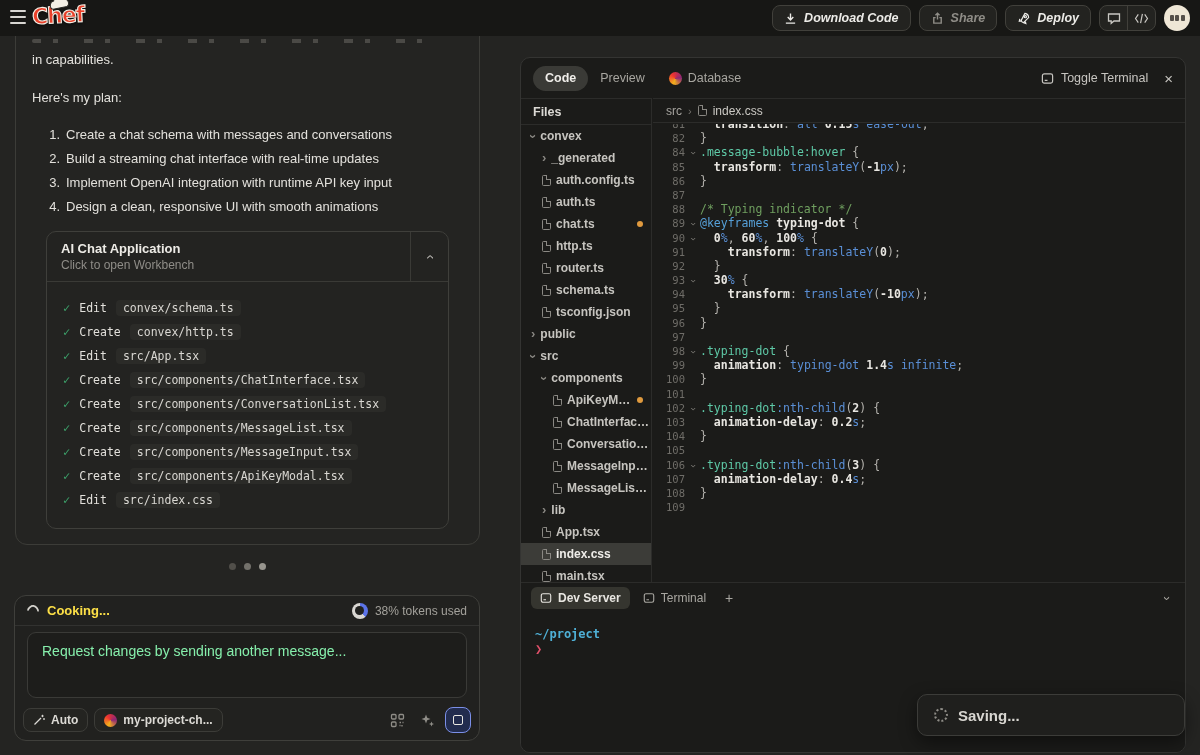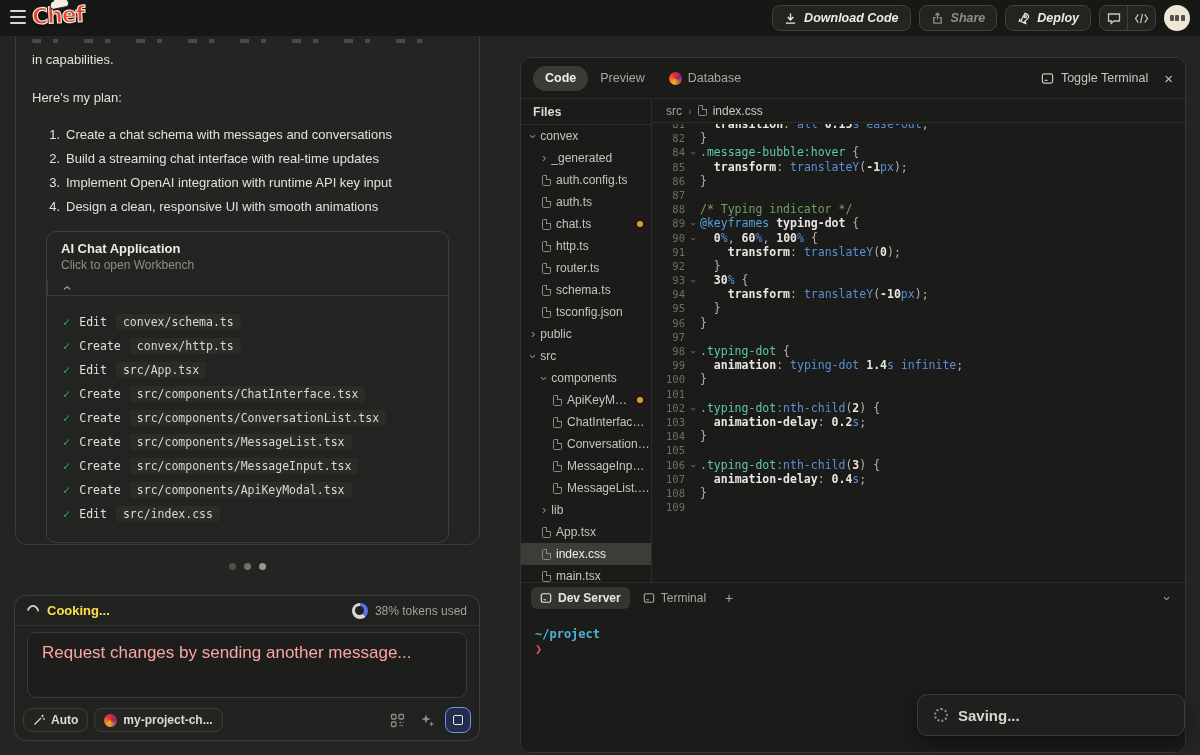--- a/index.html
+++ b/index.html
@@ -81,7 +81,7 @@
 
   .files-panel { position:absolute; left:0; top:40px; width:131px; bottom:170px; border-right:1px solid #2c2c2a; border-top:1px solid #2c2c2a; }
   .files-head { height:26px; display:flex; align-items:center; padding:0 12px; font-size:12.5px; font-weight:700; color:#dbd9d4; border-bottom:1px solid #2c2c2a; }
-  .tree-row { height:22px; display:flex; align-items:center; gap:5px; font-size:12px; color:#c6c4bf; cursor:pointer; white-space:nowrap; overflow:hidden; }
+  .tree-row { height:22px; display:flex; align-items:center; gap:5px; font-size:12px; color:#c6c4bf; cursor:pointer; white-space:nowrap; overflow:hidden;font-weight:bold; }
   .tree-row.selected { background:#3c3c38; color:#efede9; }
   .chev { display:inline-block; color:#8a8883; font-size:13px; line-height:1; transform:translateY(-1px); }
   .chev.open { transform:rotate(90deg); }

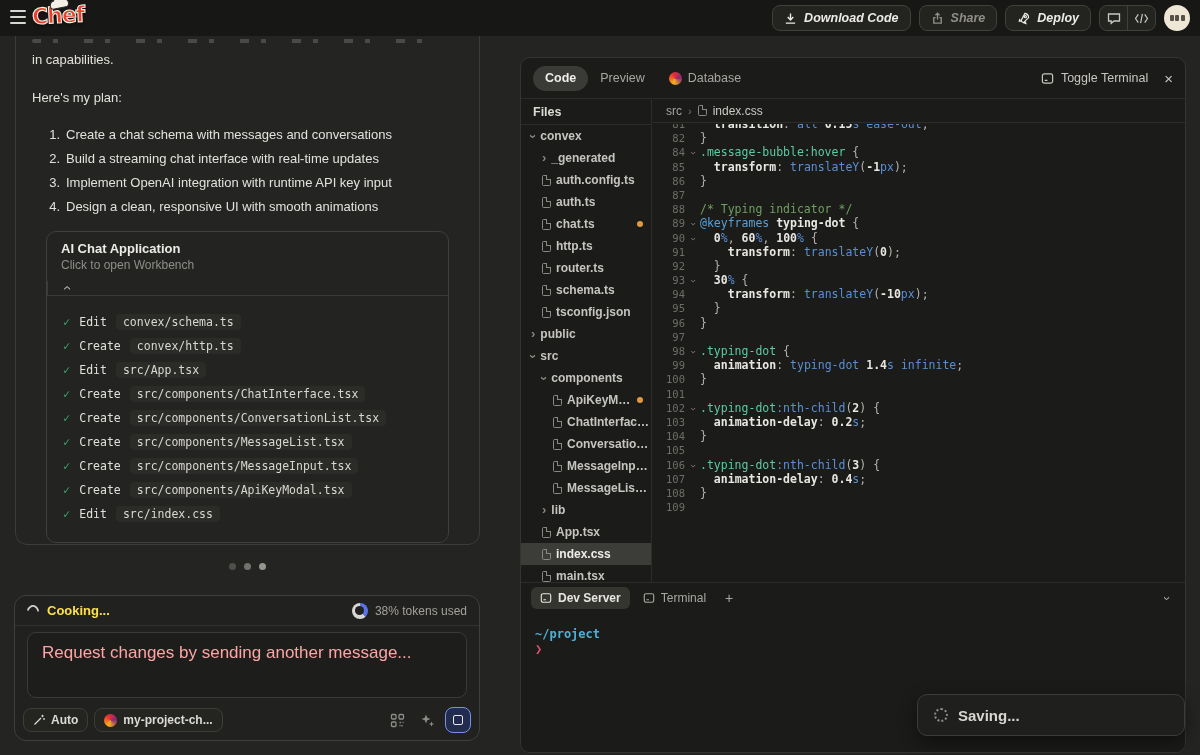--- a/index.html
+++ b/index.html
@@ -36,7 +36,7 @@
   .plan-item { display:flex; gap:6px; font-size:13px; color:#e3e1dc; line-height:24px; padding-left:12px; }
   .plan-num { width:16px; text-align:right; }
   .task-card { margin:12px 14px 0 14px; border:1px solid #3f3f3b; border-radius:10px; background:#232321; }
-  .task-card-head { display:flex; border-bottom:1px solid #3a3a36;flex-direction:column; }
+  .task-card-head { display:flex; border-bottom:1px solid #3a3a36; }
   .tch-main { flex:1; padding:9px 14px; cursor:pointer; }
   .tch-title { font-size:13px; font-weight:700; color:#edebe6; }
   .tch-sub { font-size:12px; color:#8f8d88; margin-top:2px; }

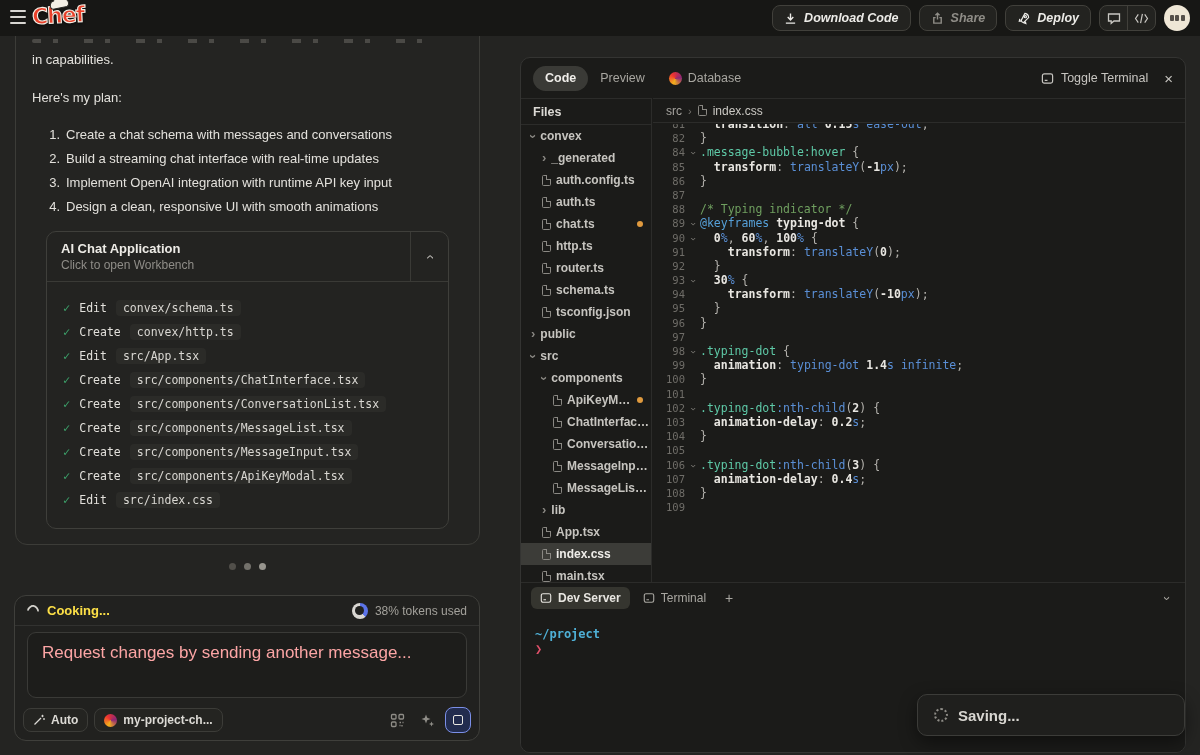--- a/index.html
+++ b/index.html
@@ -61,7 +61,7 @@
   .tok-ring::after { content:""; position:absolute; inset:3.5px; border-radius:50%; background:#21211f; }
   .tok-label { font-size:12px; color:#a3a19b; }
   .comp-input { margin:6px 12px 0 12px; height:66px; border:1px solid #3a3a37; border-radius:9px; background:#1d1d1b; padding:10px 14px; }
-  .comp-input .ph { font-size:17px; color:#fca5a5; }
+  .comp-input .ph { font-size:14px; color:#86efac; }
   .comp-controls { position:absolute; left:8px; right:8px; bottom:7px; height:26px; display:flex; align-items:center; gap:6px; }
   .pill { display:flex; align-items:center; gap:6px; height:24px; padding:0 9px; border:1px solid #3c3c38; border-radius:8px; background:#242421; font-size:12px; font-weight:700; color:#dcdad5; cursor:pointer; }
   .comp-controls .spacer { flex:1; }

